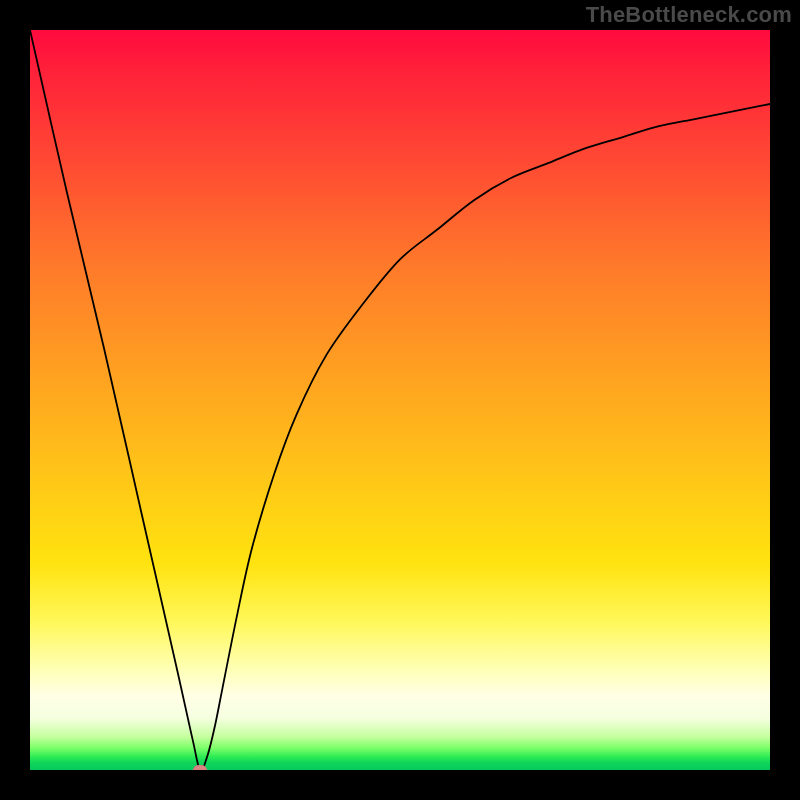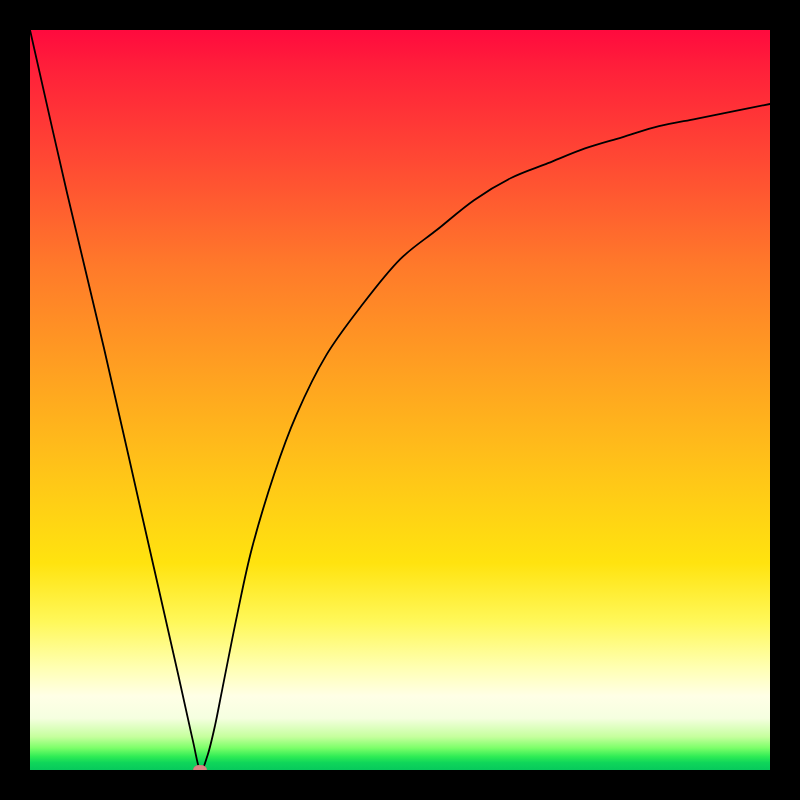--- a/index.html
+++ b/index.html
@@ -79,6 +79,7 @@
 <body>
 
 <div class="frame">
+  <div class="watermark">TheBottleneck.com</div>
 
   <div class="plot-area">
     <div class="gradient-bg"></div>

